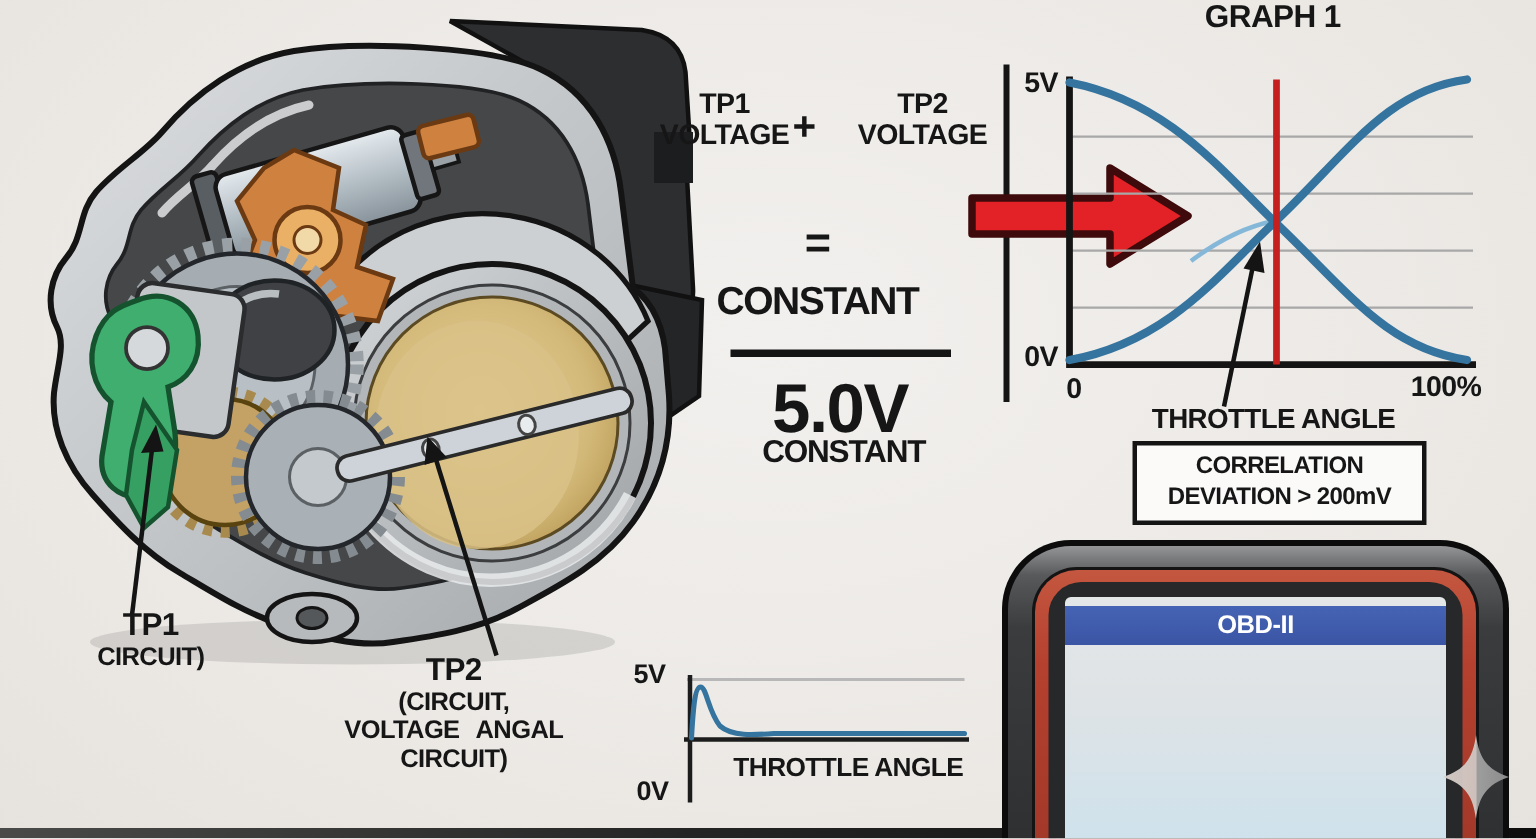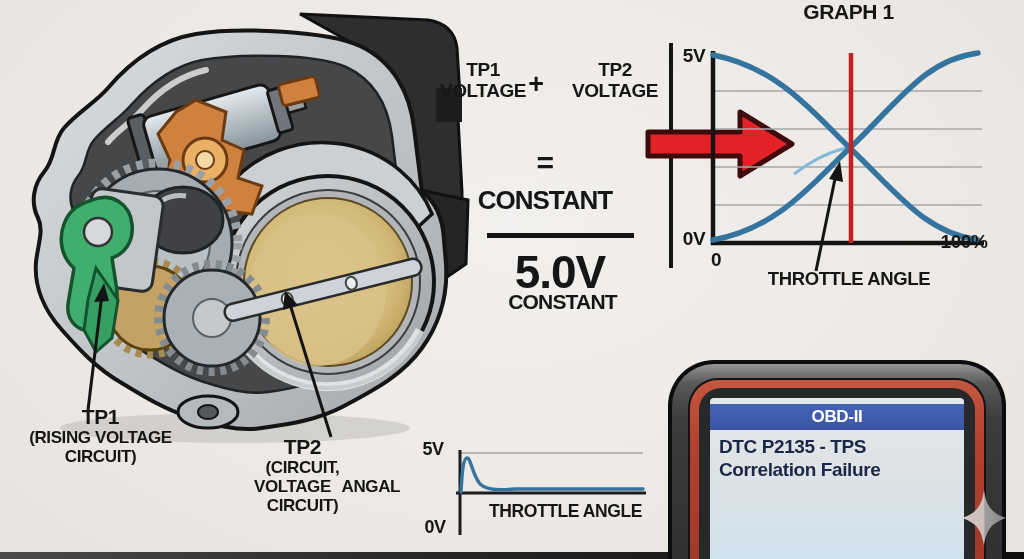--- a/index.html
+++ b/index.html
@@ -237,7 +237,7 @@
   <div class="lbl g1-tick" style="left:679px;top:46px;width:30px;">5V</div>
   <div class="lbl g1-tick" style="left:679px;top:229px;width:30px;">0V</div>
   <div class="lbl g1-tick" style="left:703px;top:250px;width:26px;">0</div>
-  <div class="lbl g1-tick" style="left:928px;top:232px;width:72px;">100%</div>
+  <div class="lbl g1-tick" style="left:928px;top:249px;width:72px;">100%</div>
   <div class="lbl g1-xlabel" style="left:759px;top:269px;width:180px;">THROTTLE ANGLE</div>
 
 

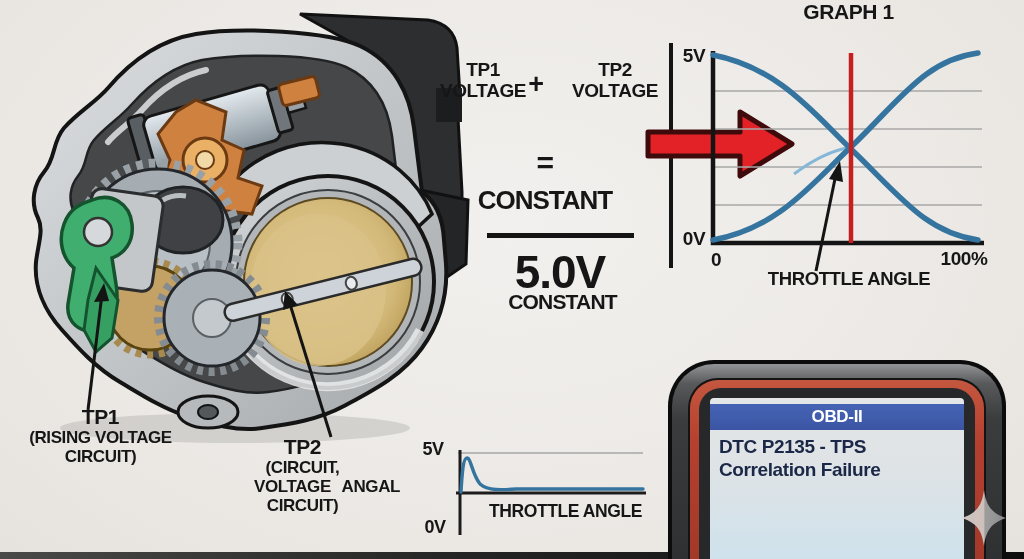--- a/index.html
+++ b/index.html
@@ -240,6 +240,10 @@
   <div class="lbl g1-tick" style="left:928px;top:249px;width:72px;">100%</div>
   <div class="lbl g1-xlabel" style="left:759px;top:269px;width:180px;">THROTTLE ANGLE</div>
 
+  <div class="callout" style="left:755px;top:294px;width:190px;height:46px;">
+    <div>CORRELATION</div>
+    <div>DEVIATION &gt; 200mV</div>
+  </div>
 
   <svg class="abs" style="left:410px;top:430px;" width="245" height="115" viewBox="0 0 245 115">
     <path d="M48,23 H233" stroke="#b8b8b8" stroke-width="2"></path>

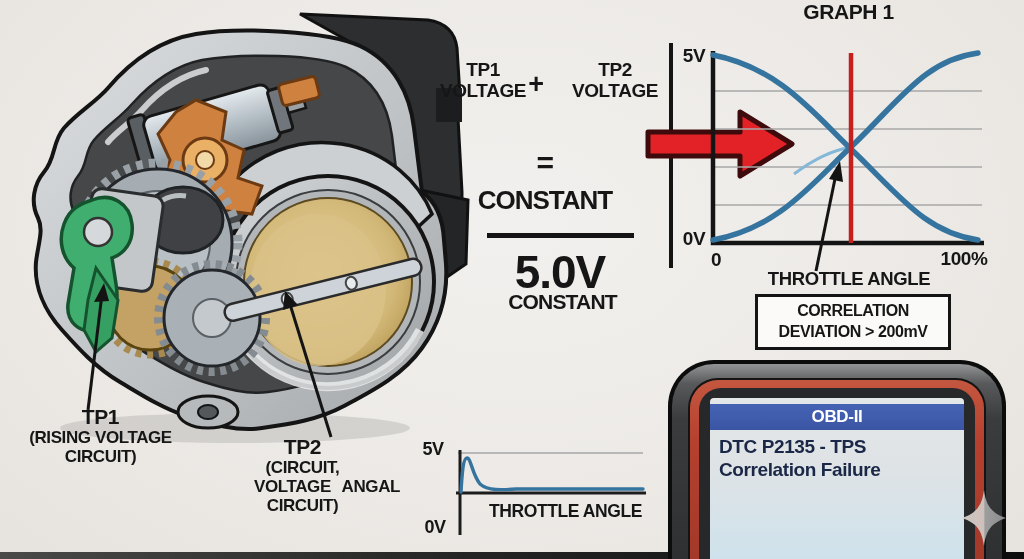--- a/index.html
+++ b/index.html
@@ -188,7 +188,6 @@
 
   <div class="lbl" style="left:18px;top:406px;width:165px;">
     <div class="tp-title">TP1</div>
-    <div class="tp-line">(RISING VOLTAGE</div>
     <div class="tp-line">CIRCUIT)</div>
   </div>
   <div class="lbl" style="left:205px;top:436px;width:195px;">

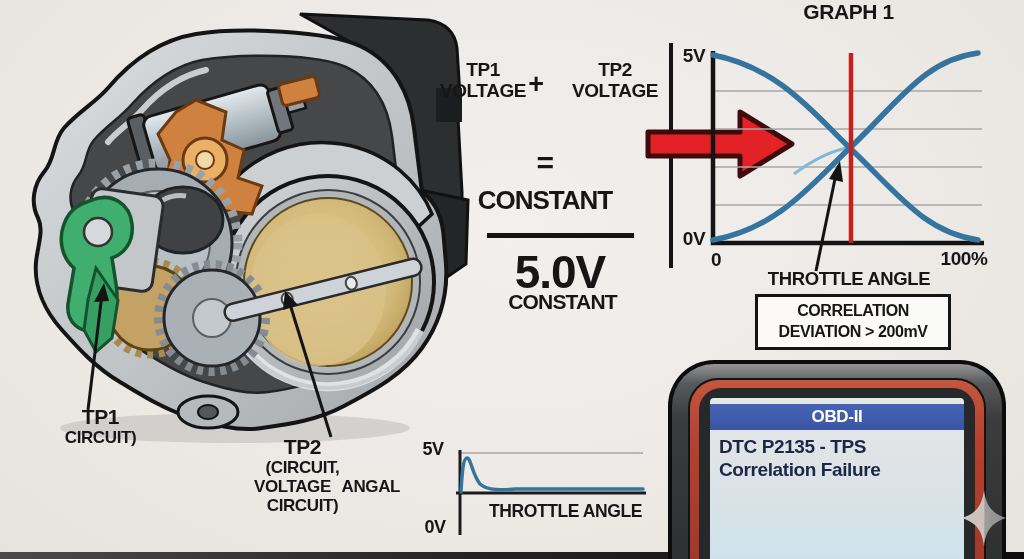--- a/index.html
+++ b/index.html
@@ -261,10 +261,6 @@
       <div class="scanner-dark">
         <div class="scanner-screen">
           <div class="scanner-header">OBD-II</div>
-          <div class="scanner-text">
-            <div>DTC P2135 - TPS</div>
-            <div>Correlation Failure</div>
-          </div>
         </div>
       </div>
     </div>

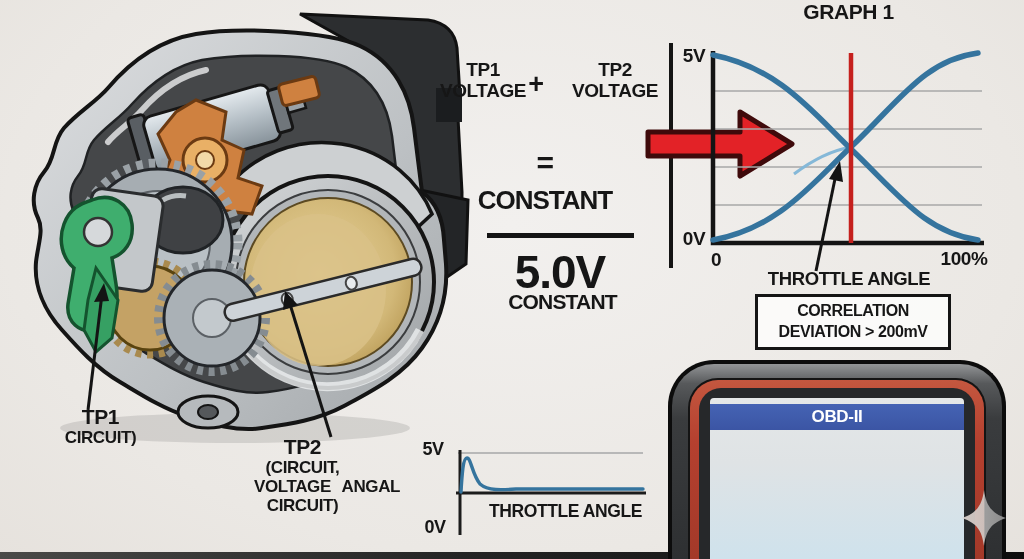--- a/index.html
+++ b/index.html
@@ -10,7 +10,7 @@
   }
   .abs{position:absolute;}
   .lbl{position:absolute;text-align:center;letter-spacing:-0.4px;line-height:1.1;}
-  .wide-space{word-spacing:7px;text-align:right;}
+  .wide-space{word-spacing:7px;}
   
   .eq-small{font-size:19px;}
   .eq-plus{font-size:27px;}

